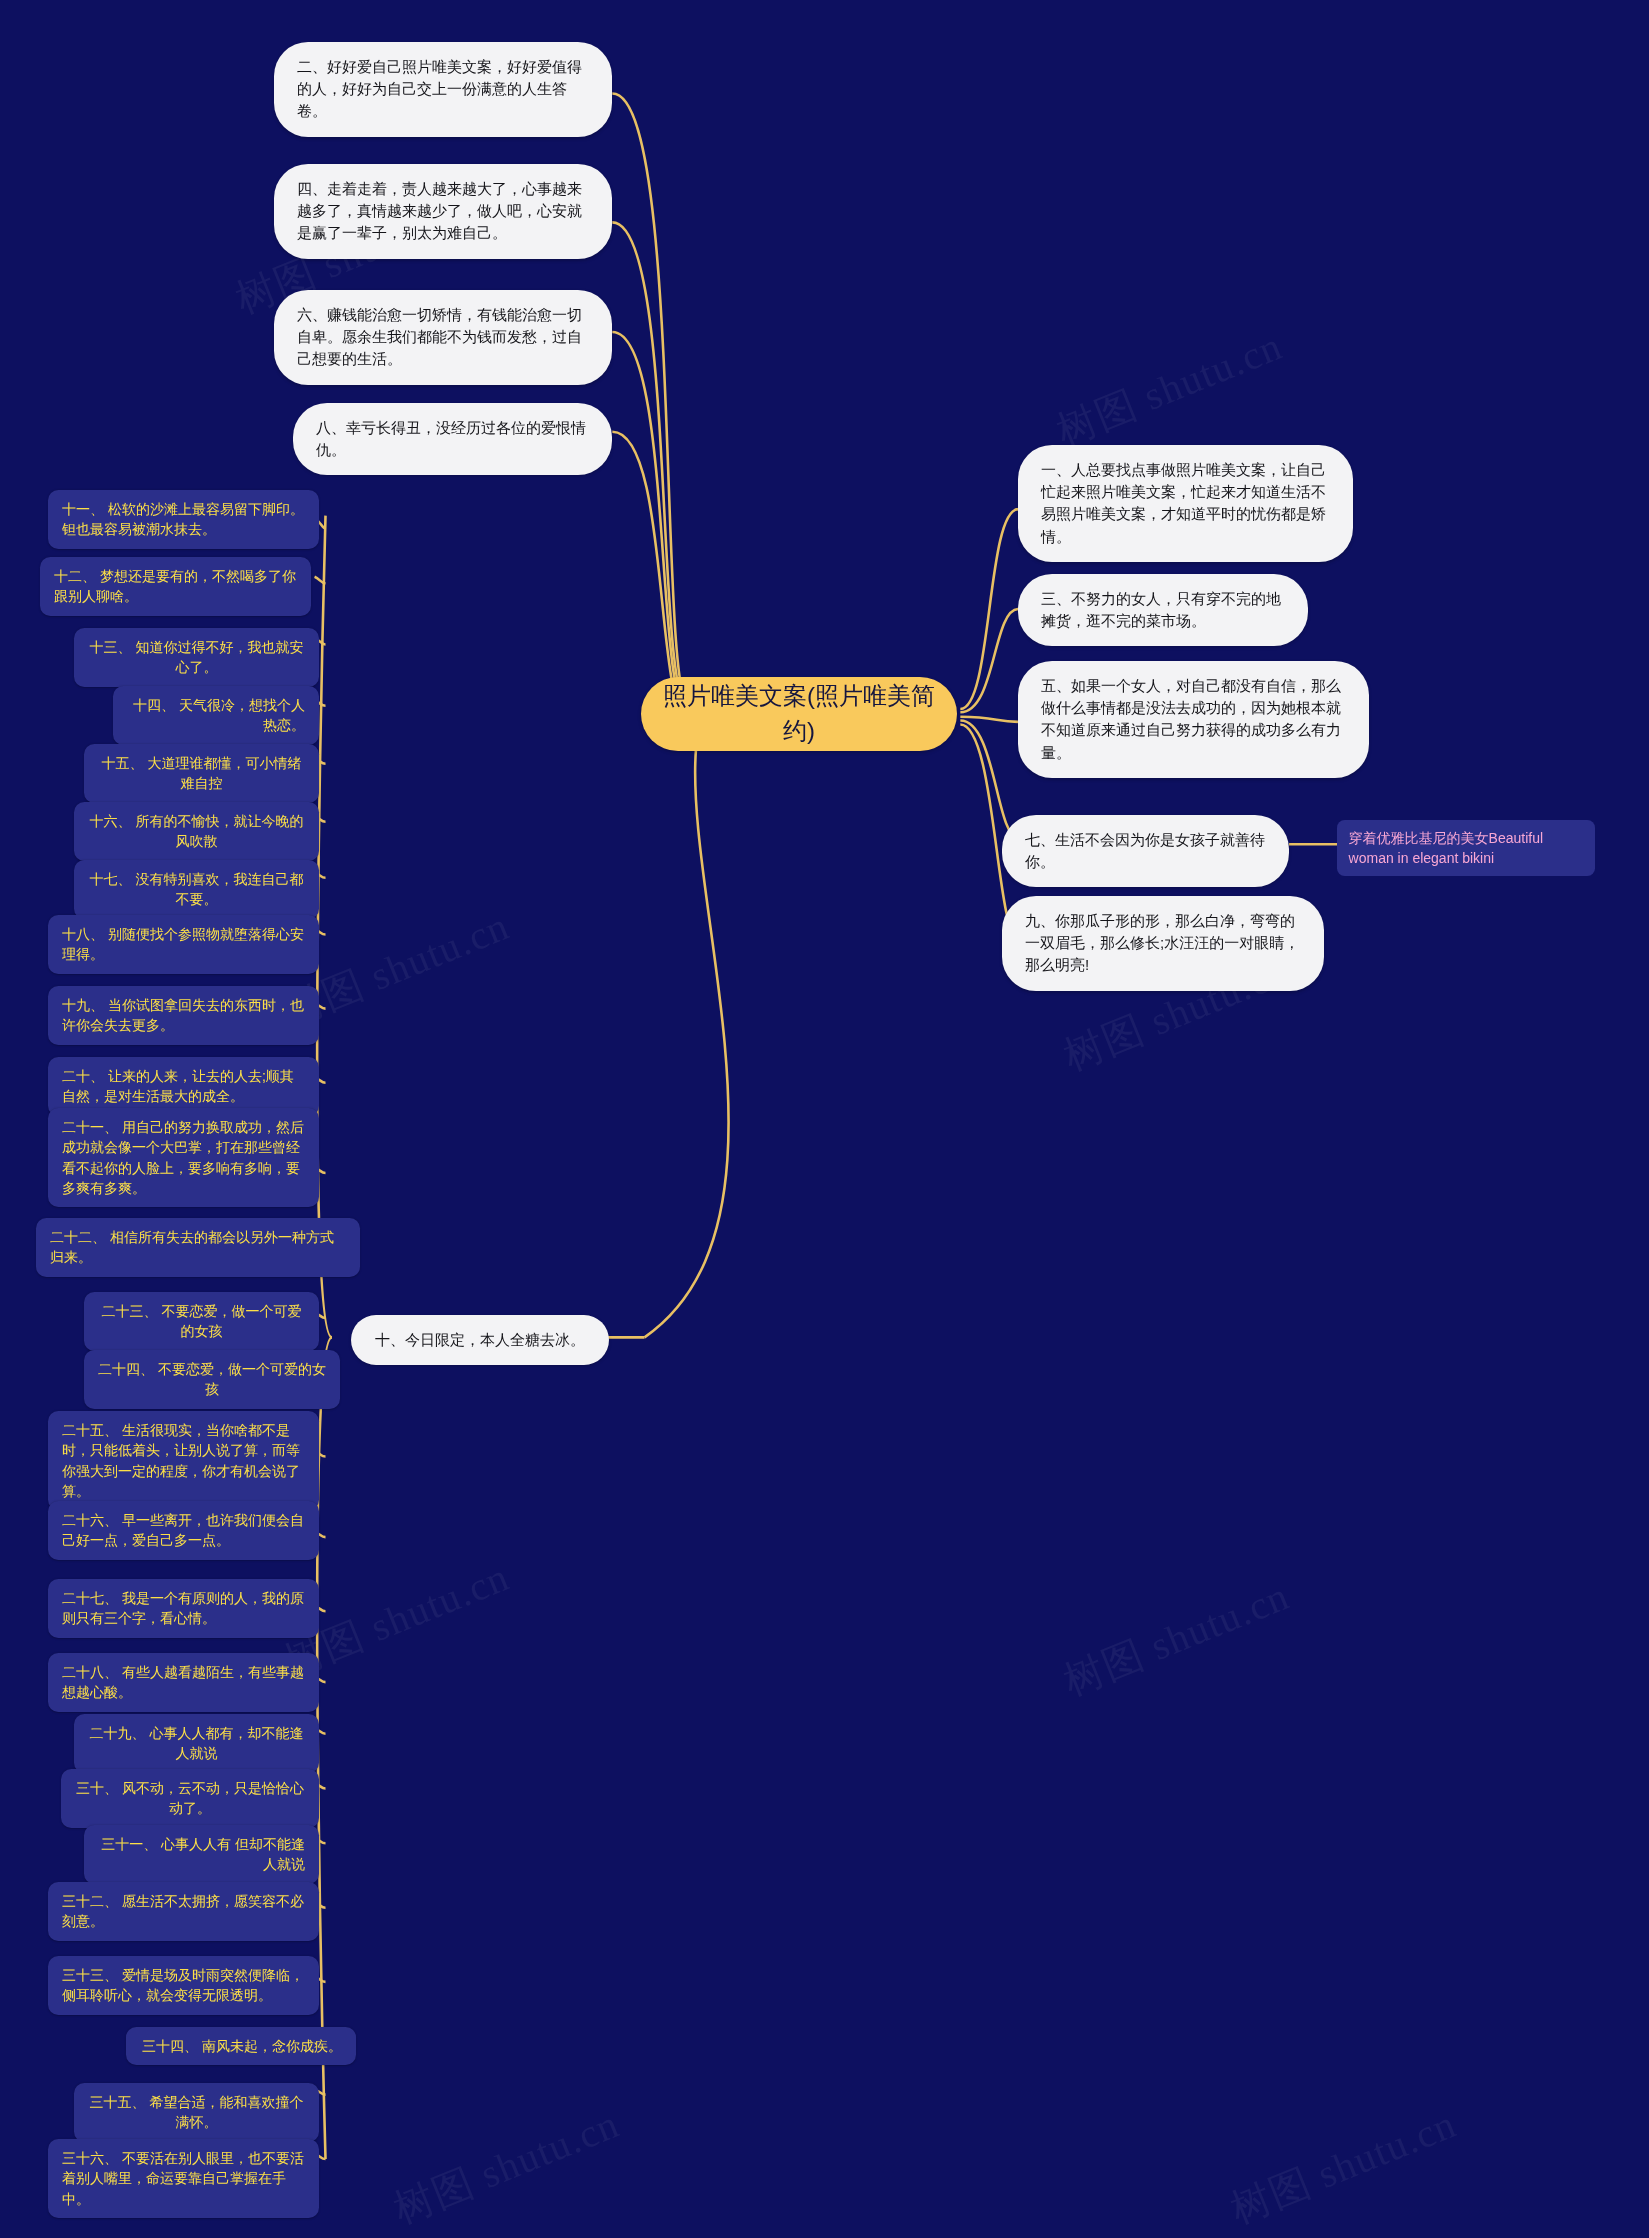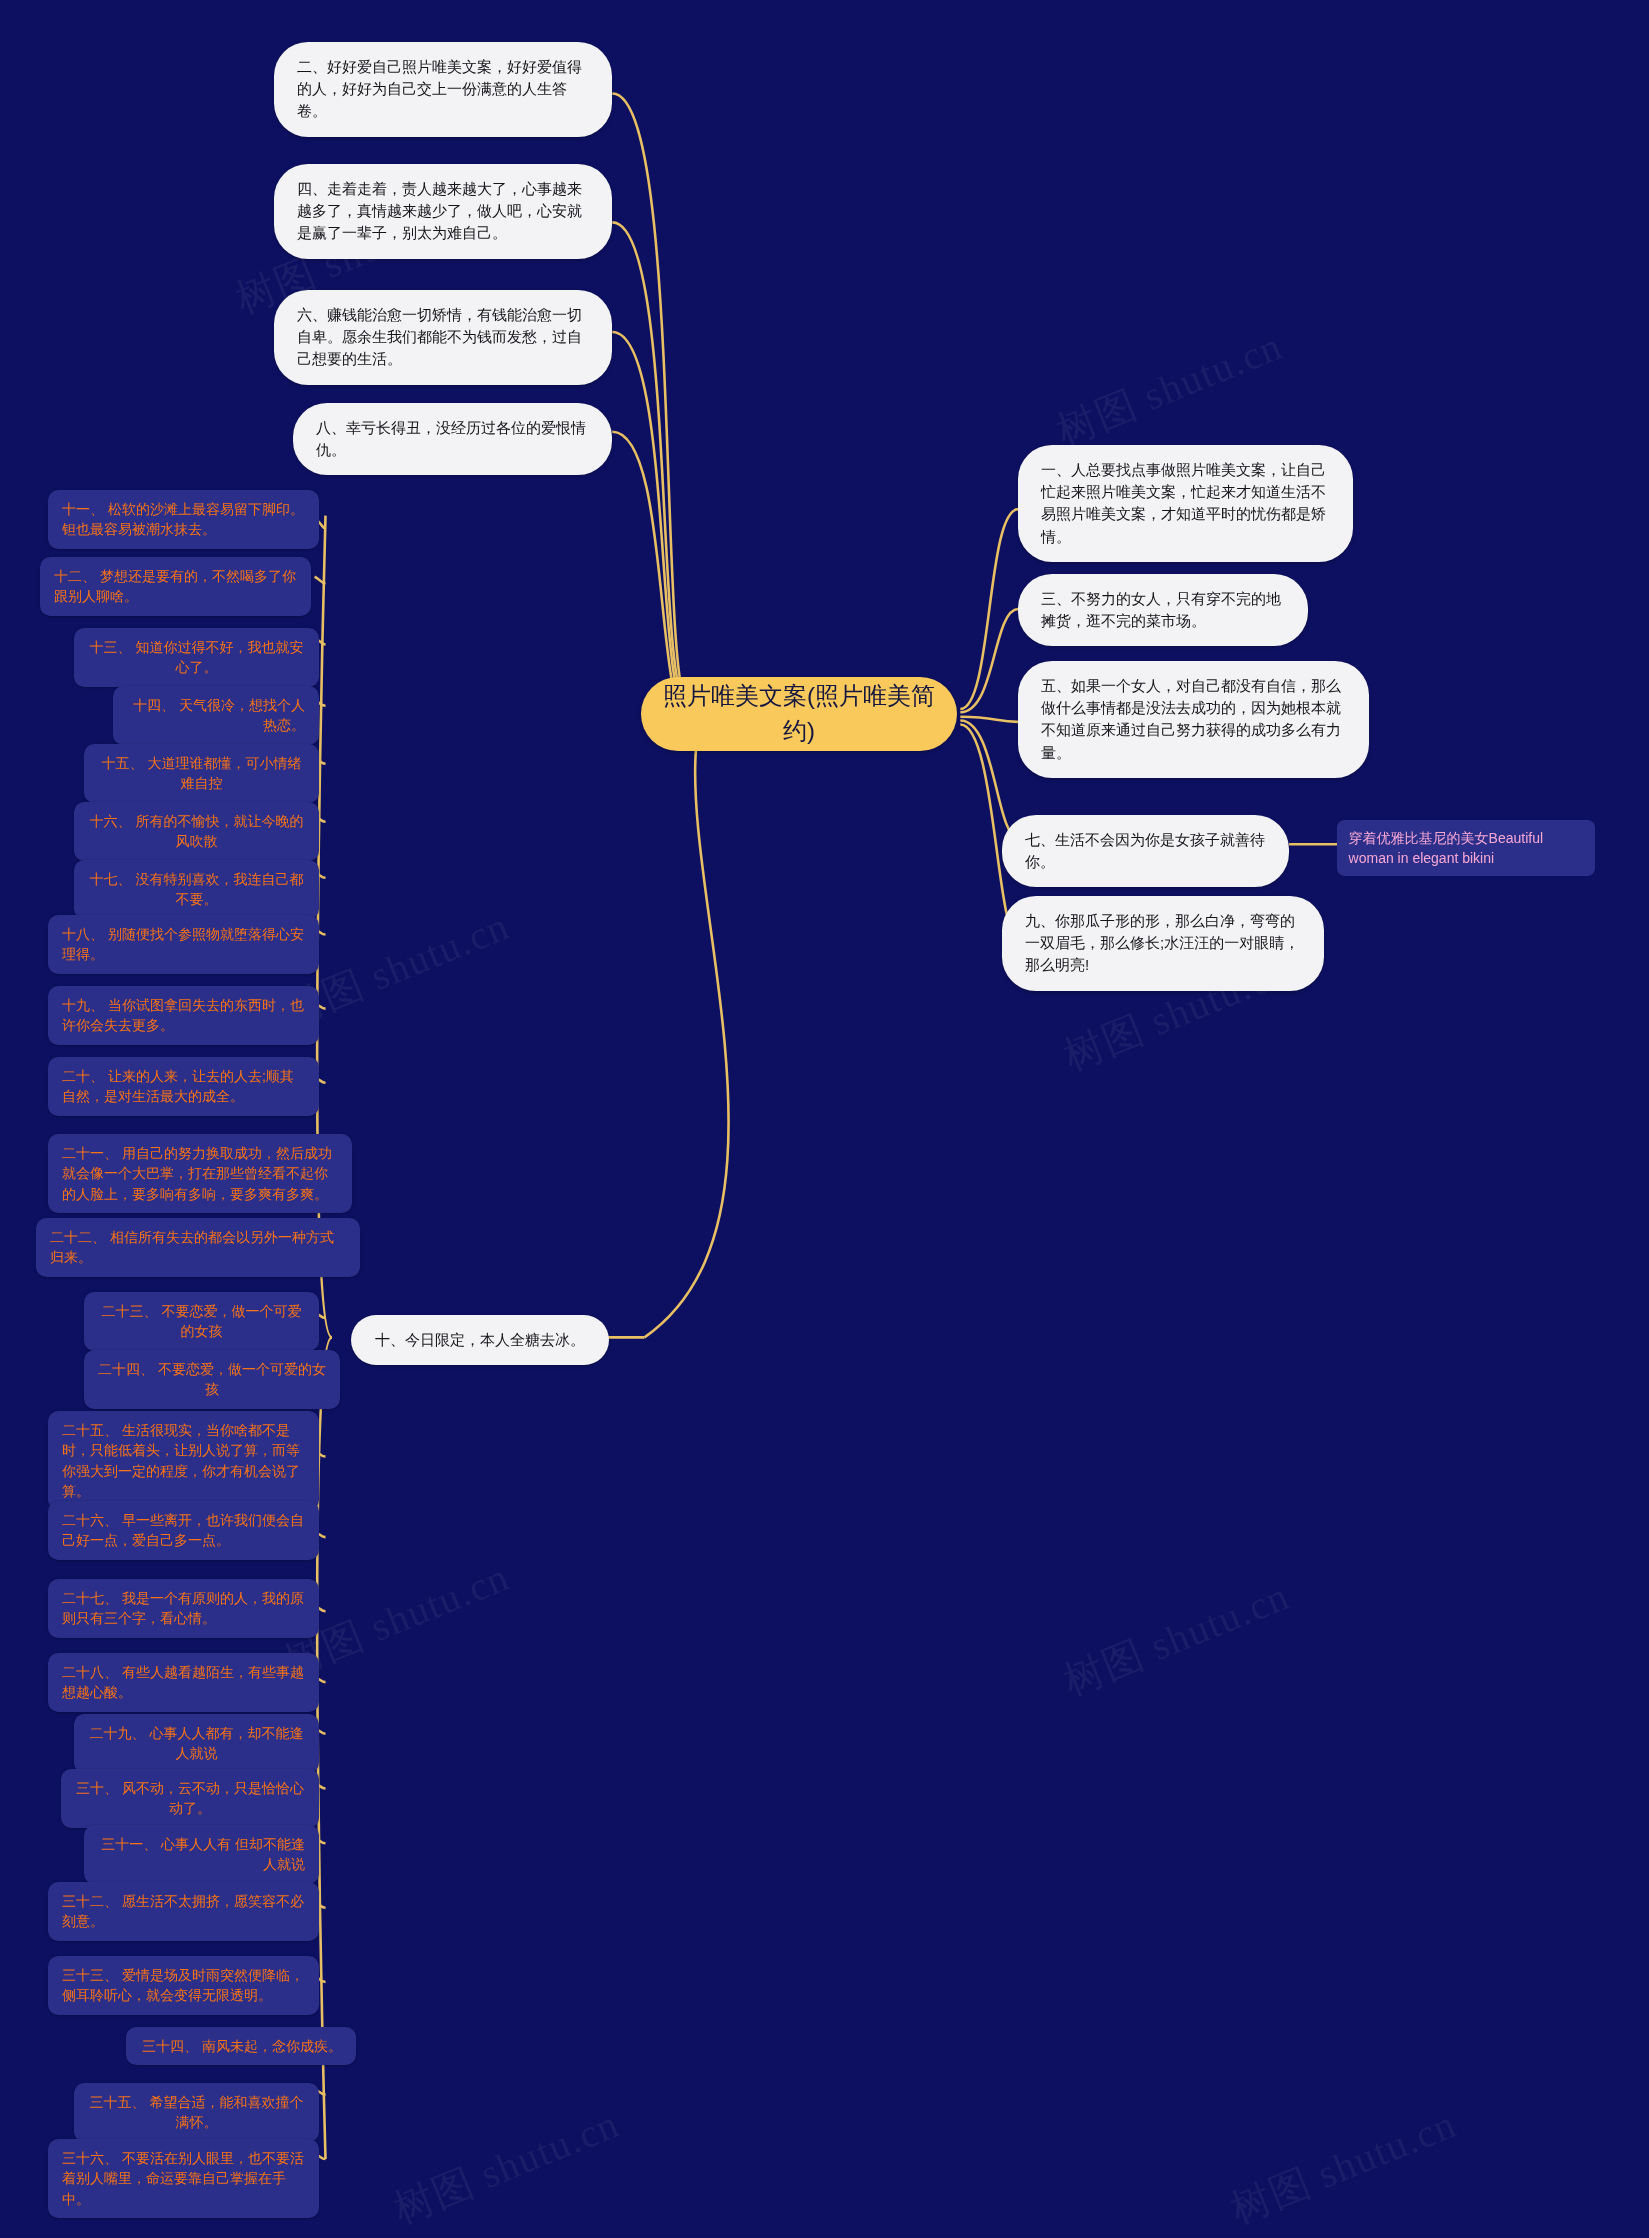--- a/index.html
+++ b/index.html
@@ -45,7 +45,7 @@
   .white.center{text-align:center;}
 
   .blue{
-    background:#2b2f8a;color:#f97316;
+    background:#2b2f8a;color:#fde047;
     border-radius:10.3px;
     padding:9px 14px;
     font-size:14px;line-height:1.45;

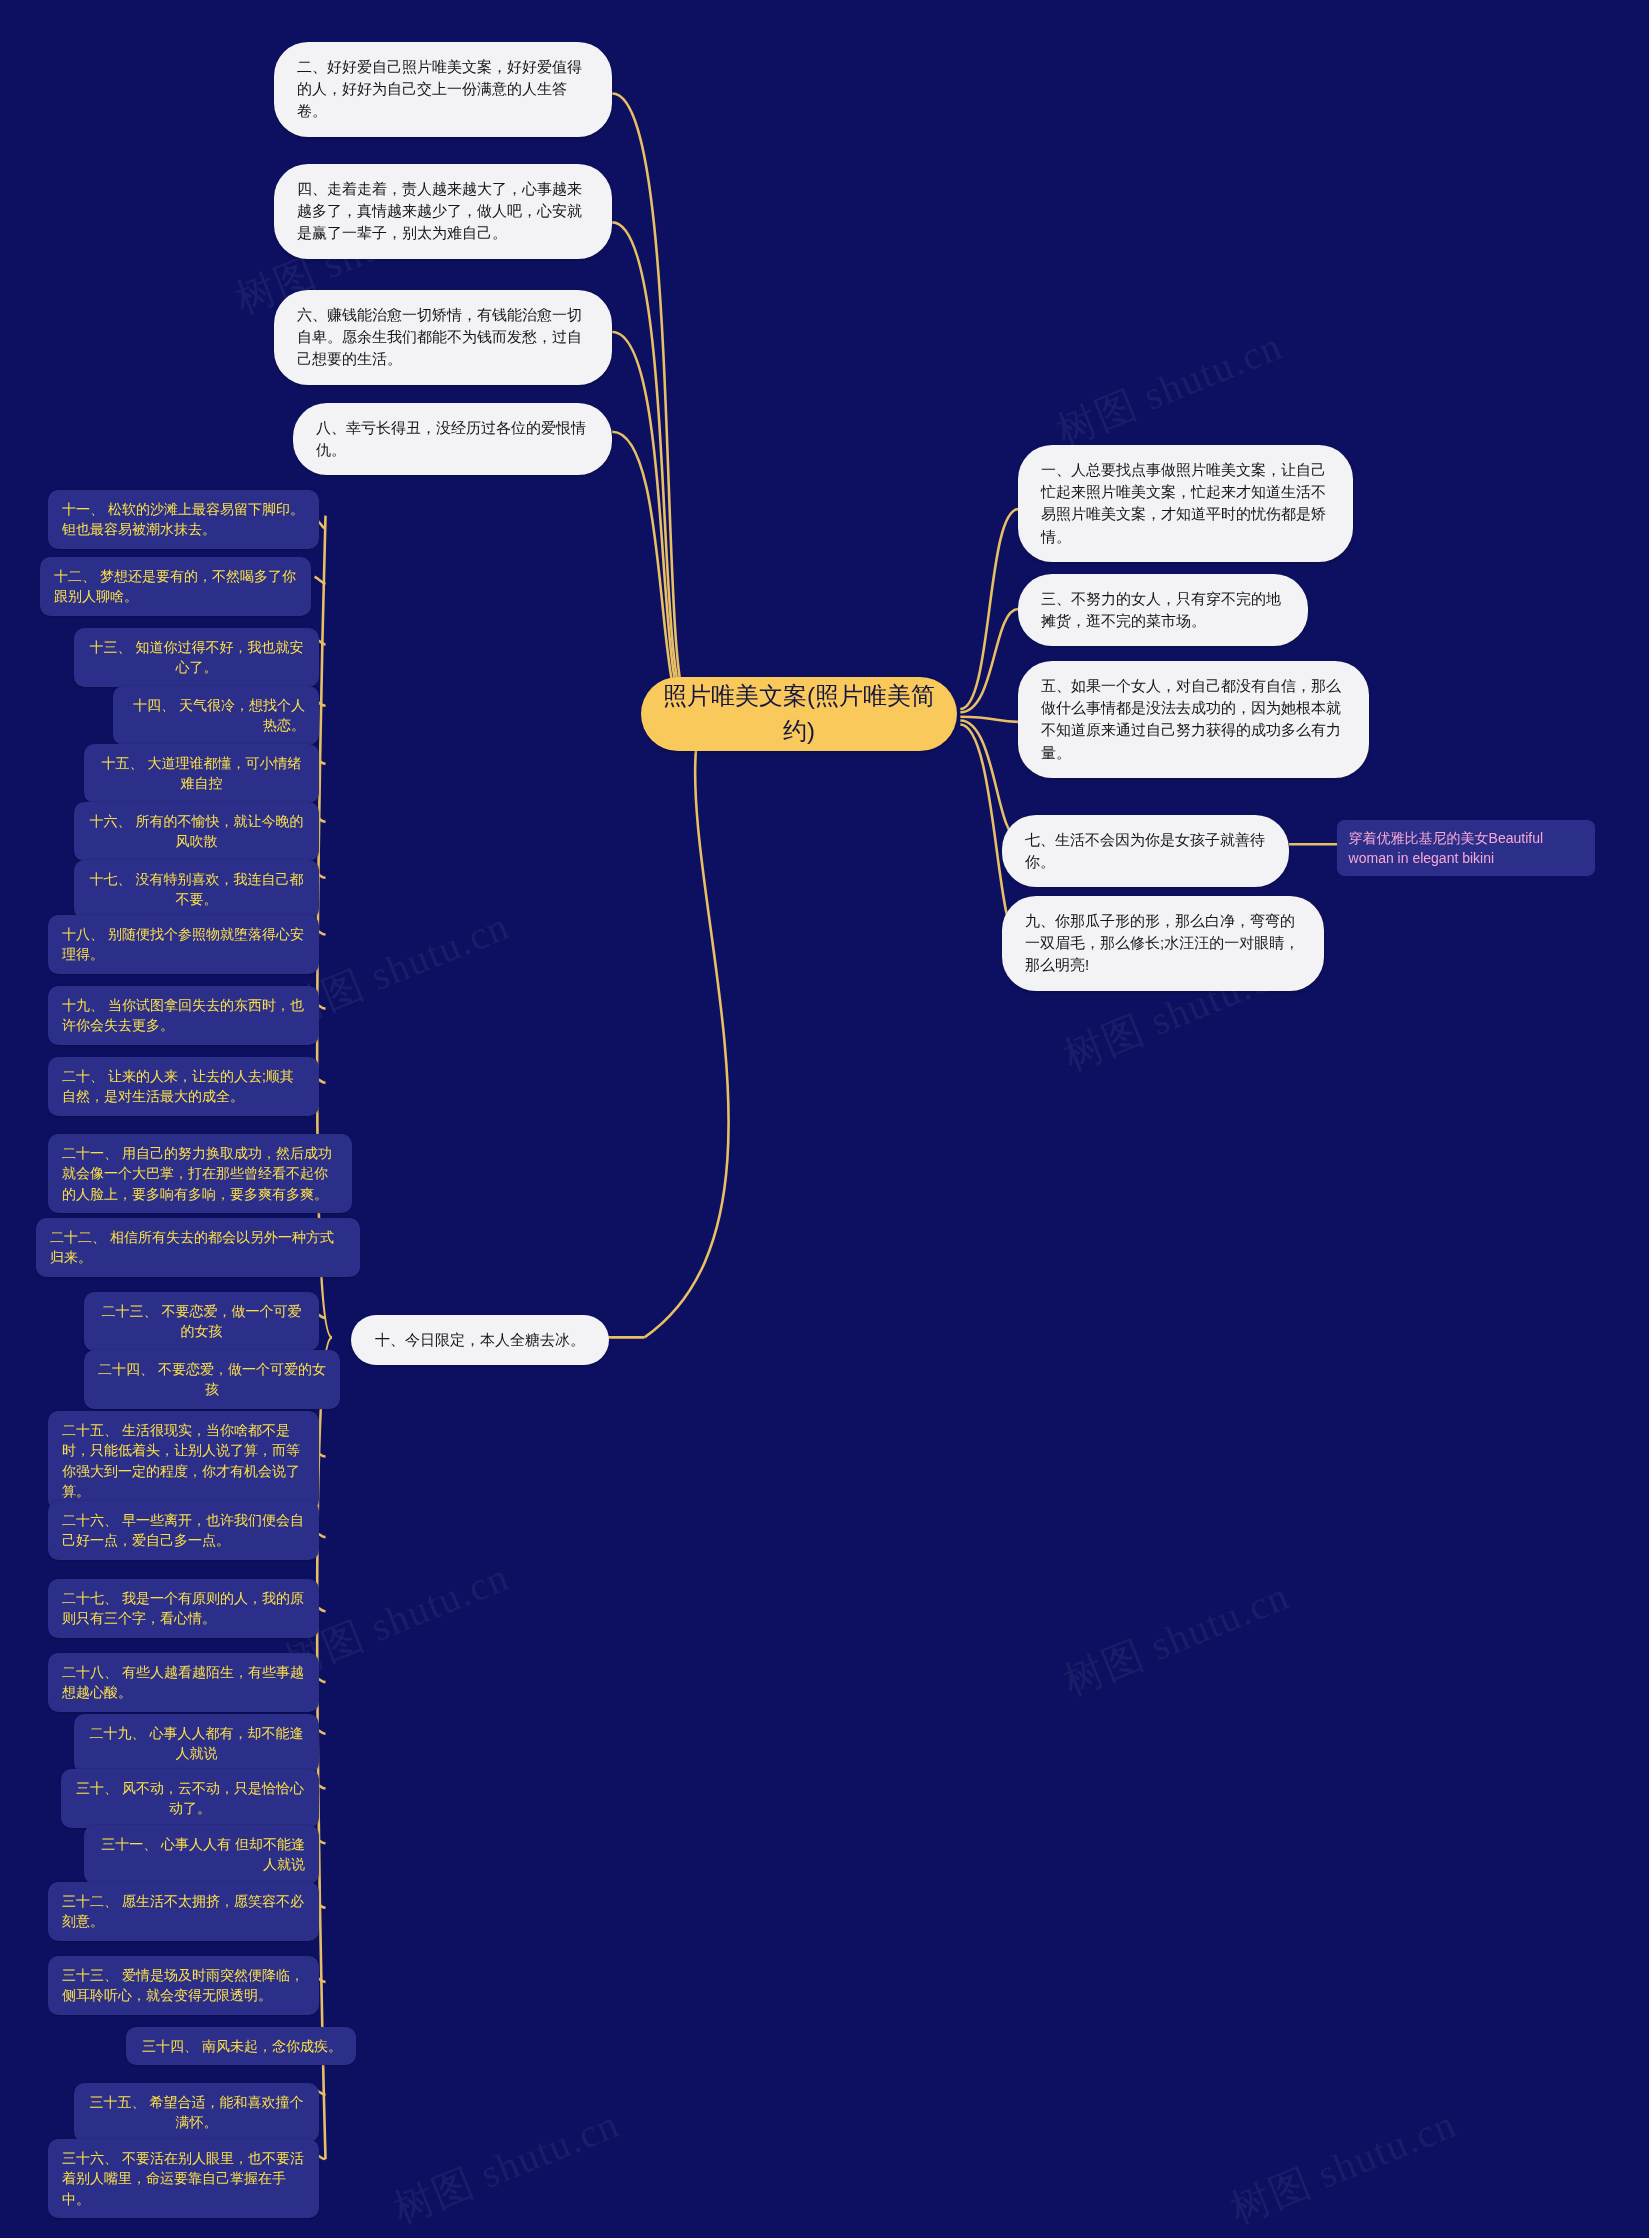--- a/index.html
+++ b/index.html
@@ -214,7 +214,7 @@
     <span>二十、 让来的人来，让去的人去;顺其自然，是对生活最大的成全。</span>
   </div>
 
-  <div class="node blue" style="left:48px;top:1134px;width:304px;">
+  <div class="node blue" style="left:48px;top:1108px;width:271px;">
     <span>二十一、 用自己的努力换取成功，然后成功就会像一个大巴掌，打在那些曾经看不起你的人脸上，要多响有多响，要多爽有多爽。</span>
   </div>
 

